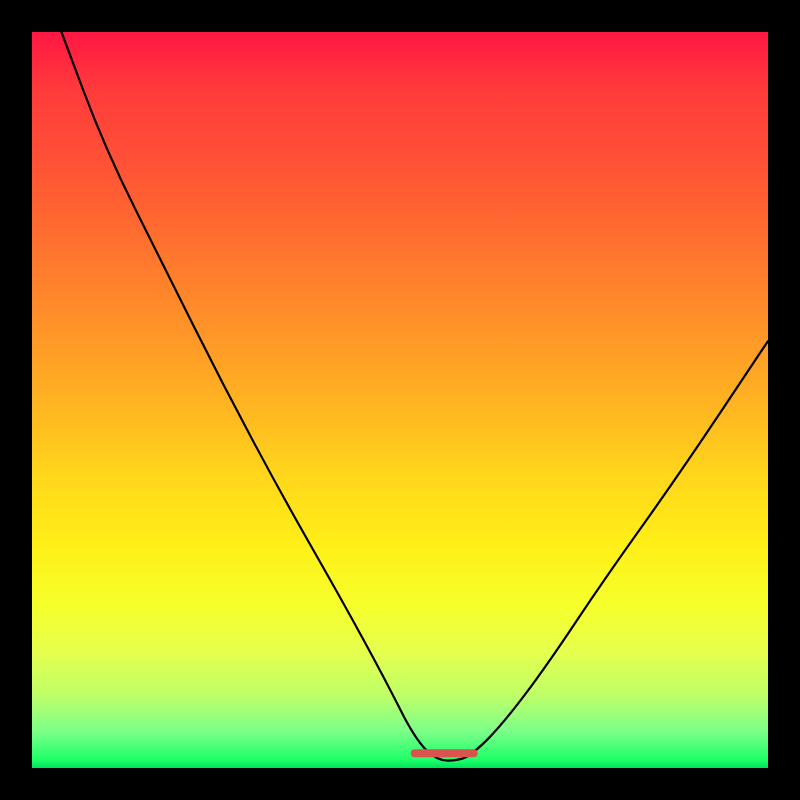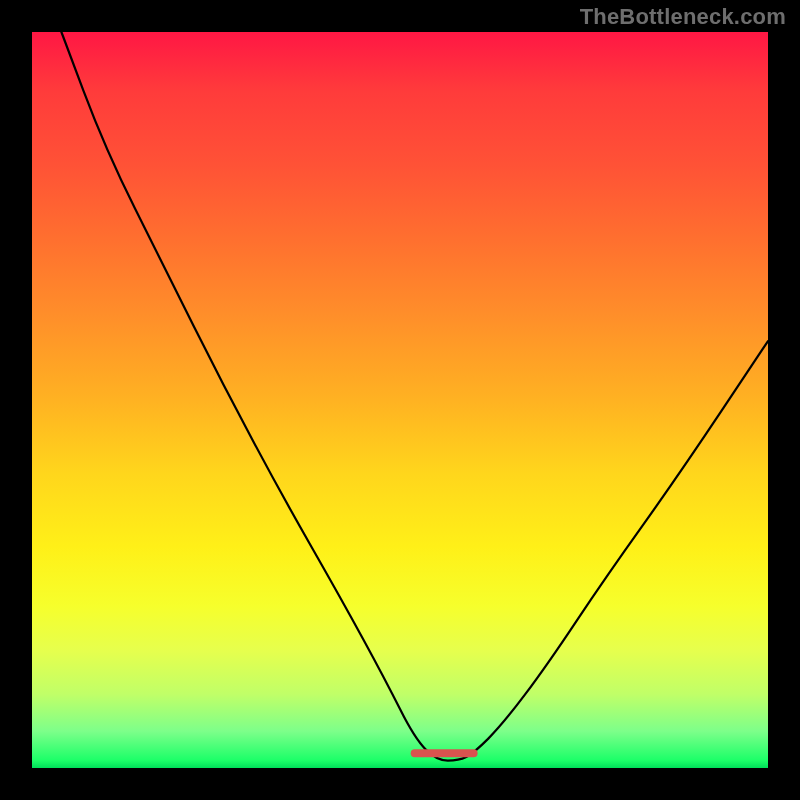--- a/index.html
+++ b/index.html
@@ -65,7 +65,6 @@
 
 <div class="frame">
 
-  <div class="watermark">TheBottleneck.com</div>
 
   <div class="plot-area">
     <svg class="curves" viewBox="0 0 736 736" preserveAspectRatio="none">

